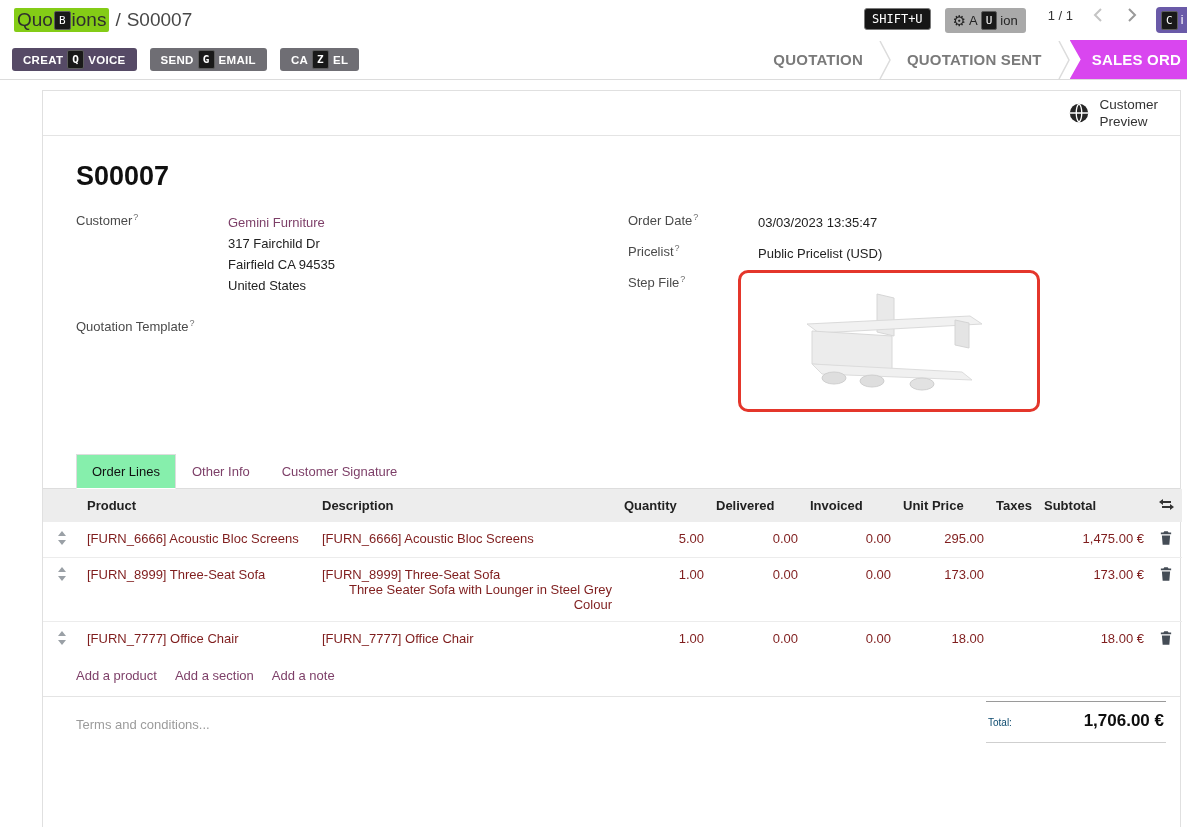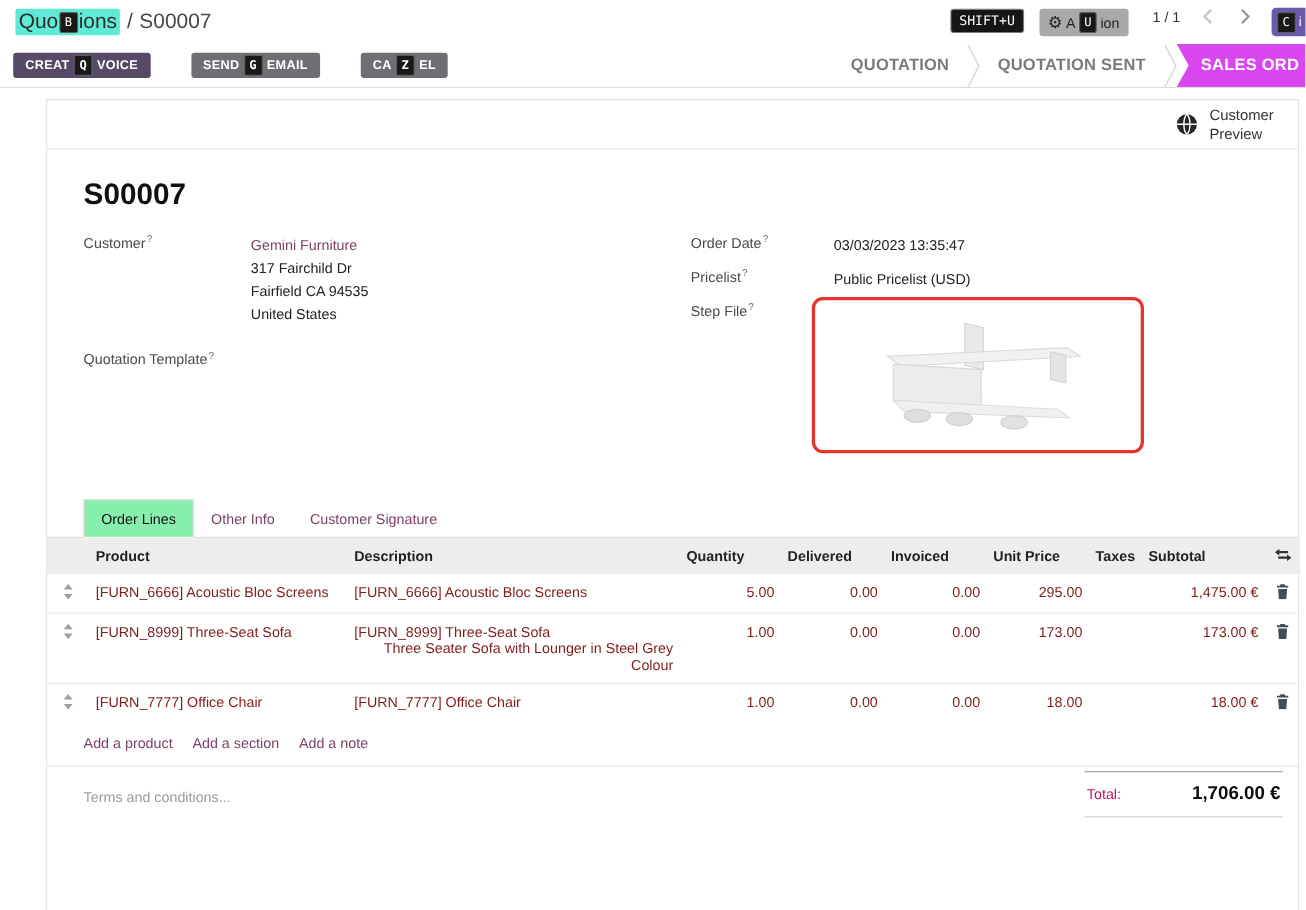--- a/index.html
+++ b/index.html
@@ -10,7 +10,7 @@
   
   .topbar{height:40px;display:flex;align-items:center;justify-content:space-between;padding-left:14px;}
   .breadcrumb{font-size:19px;color:#474747;display:flex;align-items:center;gap:6px;}
-  .crumb-hl{background:#5eead4;color:#2e2e2e;padding:1px 3px;border-radius:2px;display:inline-flex;align-items:center;gap:1px;}
+  .crumb-hl{background:#84cc16;color:#2e2e2e;padding:1px 3px;border-radius:2px;display:inline-flex;align-items:center;gap:1px;}
   .hint{background:#191919;color:#fff;font-family:"DejaVu Sans Mono",monospace;font-size:11px;line-height:15px;
         padding:1px 4px;border-radius:2px;border:1px solid #5c5c5c;display:inline-block;vertical-align:middle;}
   .kbd-badge{background:#161616;color:#fff;font-family:"DejaVu Sans Mono",monospace;font-size:12px;

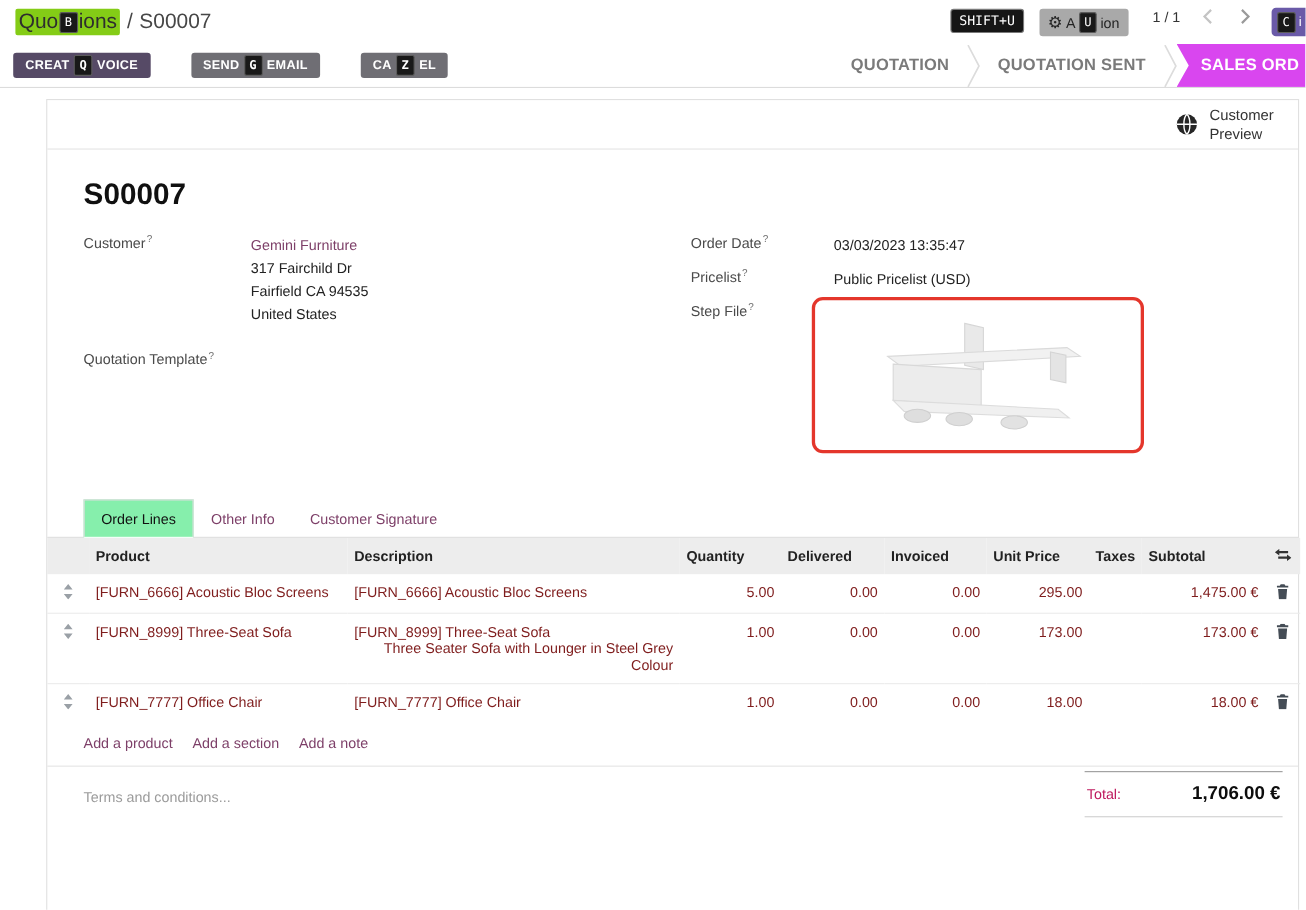--- a/index.html
+++ b/index.html
@@ -24,7 +24,7 @@
   .new-stub{position:absolute;right:0;top:7px;height:26px;width:26px;overflow:hidden;background:#6a5aa8;
         border-radius:4px 0 0 4px;display:flex;align-items:center;gap:3px;padding-left:5px;color:#fff;font-size:12px;}
   
-  .actionbar{height:39px;border-bottom:1px solid #dcdcdc;display:flex;align-items:center;padding-left:12px;gap:24px;}
+  .actionbar{height:39px;border-bottom:1px solid #dcdcdc;display:flex;align-items:center;padding-left:12px;}
   .btn{height:23px;display:inline-flex;align-items:center;gap:4px;padding:0 11px;border-radius:3px;color:#fff;
        font-size:11.5px;font-weight:700;letter-spacing:.3px;border:none;cursor:pointer;margin-right:13px;
        font-family:"Liberation Sans",sans-serif;}

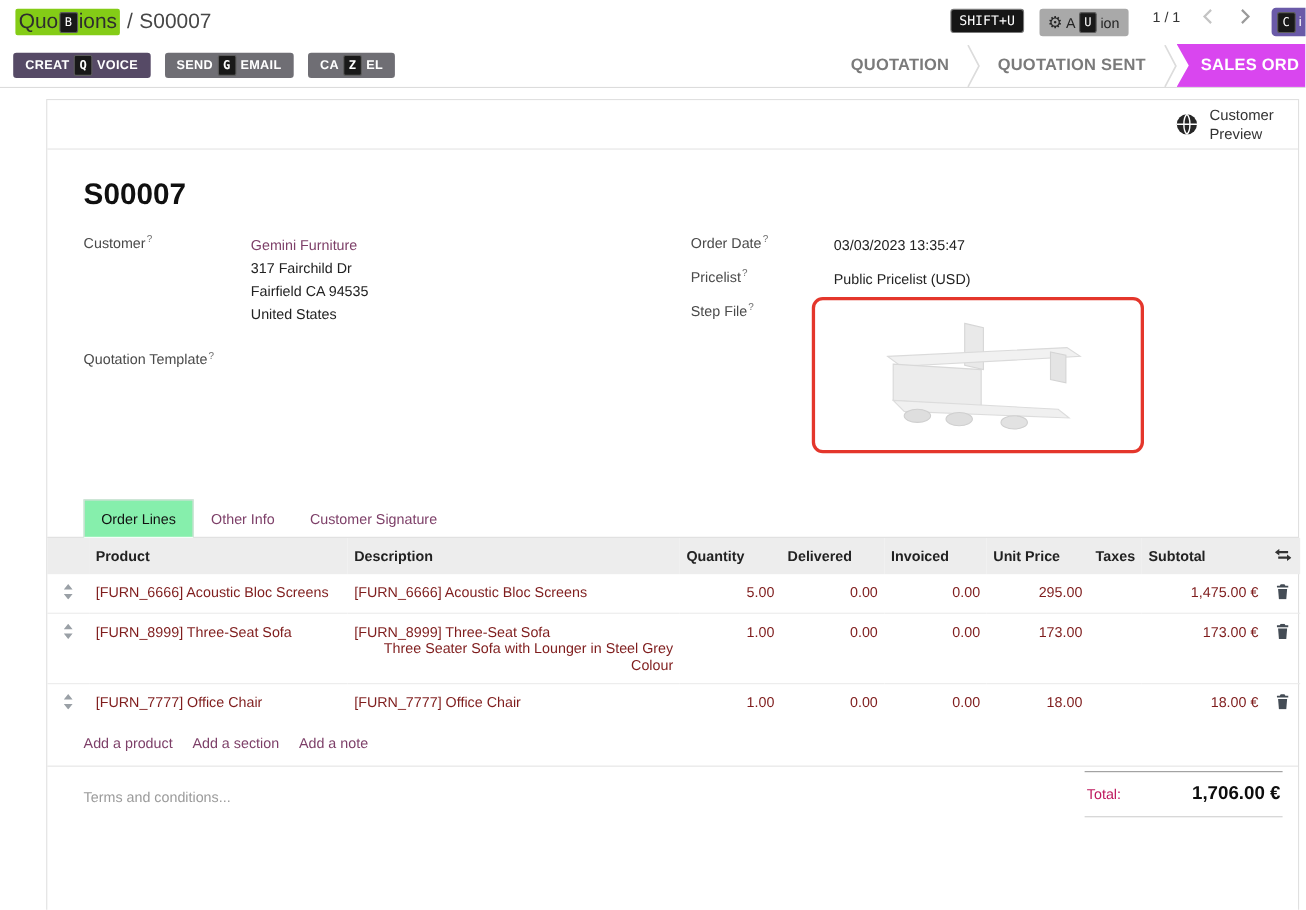--- a/index.html
+++ b/index.html
@@ -73,7 +73,7 @@
   .total-block{width:180px;}
   .total-row{display:flex;justify-content:space-between;align-items:baseline;border-top:1px solid #9a9a9a;
        border-bottom:1px solid #cfcfcf;padding:9px 2px 11px;}
-  .total-label{font-size:13px;color:#be185d;}
+  .total-label{font-size:10px;color:#0c4a6e;}
   .total-value{font-size:17px;font-weight:700;color:#0d0d0d;}
 </style>
 </head>

